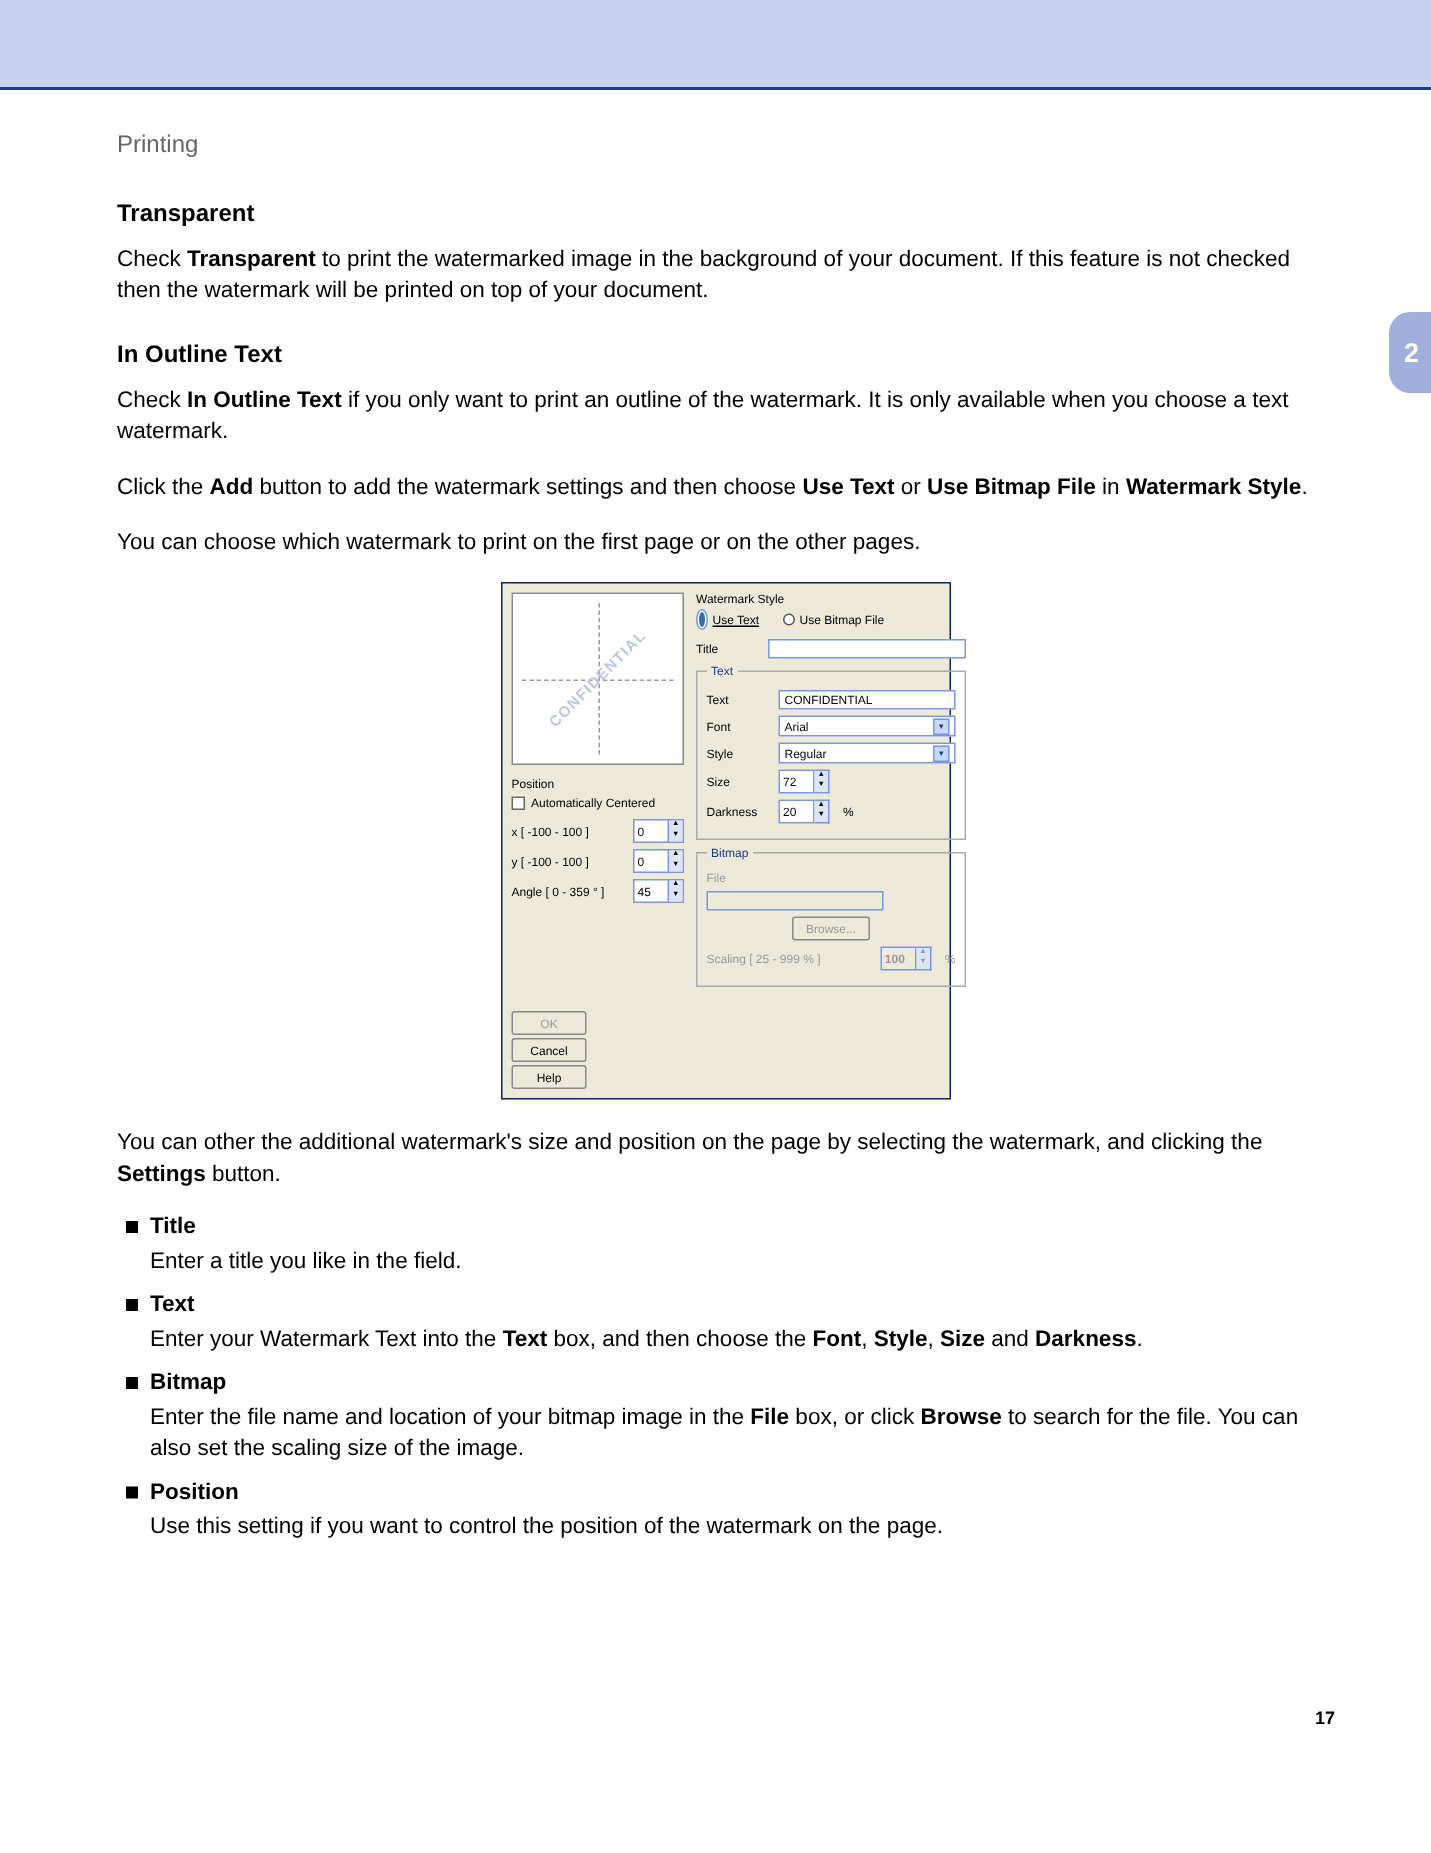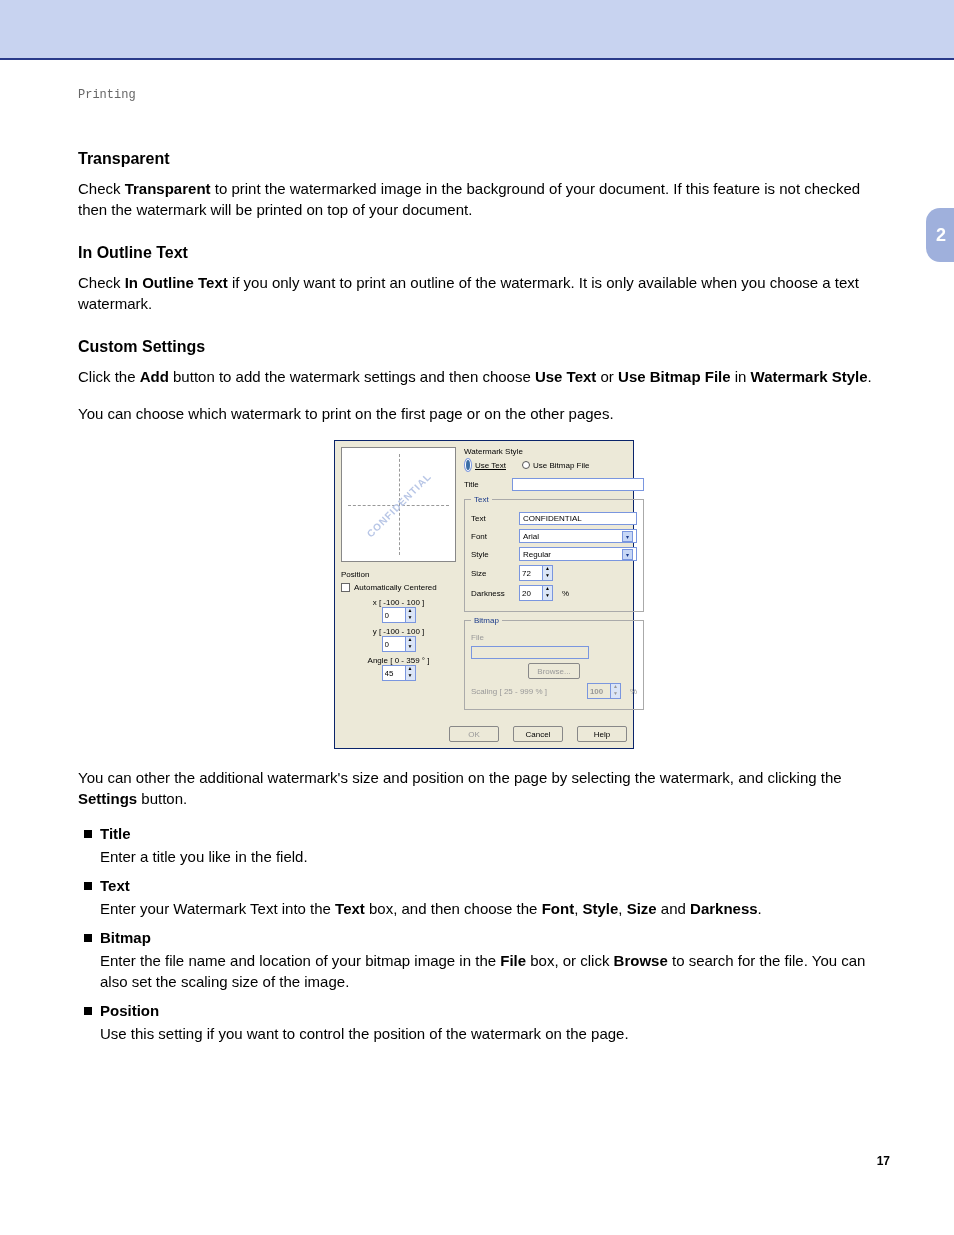--- a/index.html
+++ b/index.html
@@ -19,10 +19,9 @@
     position: relative;
   }
   .breadcrumb {
-    font-size: 12px;
+    font-size: 16px;
     color: #666;
-    margin-bottom: 48px;
-    font-family: Liberation Mono, monospace;
+    margin-bottom: 28px;
   }
   .chapter-tab {
     position: absolute;

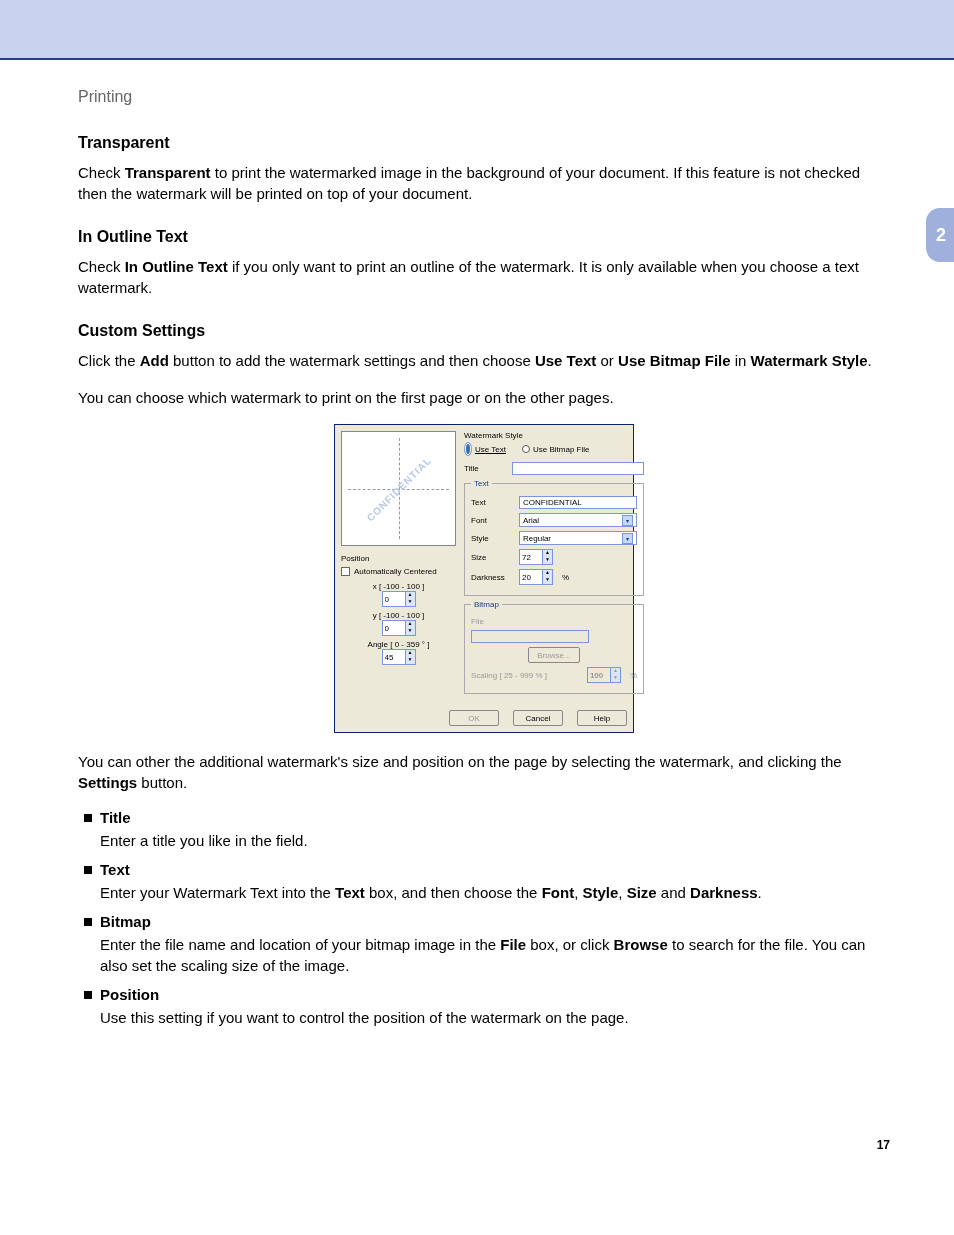--- a/index.html
+++ b/index.html
@@ -158,7 +158,6 @@
     <span>Check </span><span class="bold">In Outline Text</span><span> if you only want to print an outline of the watermark. It is only available when you choose a text watermark.</span>
   </p>
 
-  <h3 class="section">Custom Settings</h3>
   <p class="body">
     <span>Click the </span><span class="bold">Add</span><span> button to add the watermark settings and then choose </span><span class="bold">Use Text</span><span> or </span><span class="bold">Use Bitmap File</span><span> in </span><span class="bold">Watermark Style</span><span>.</span>
   </p>

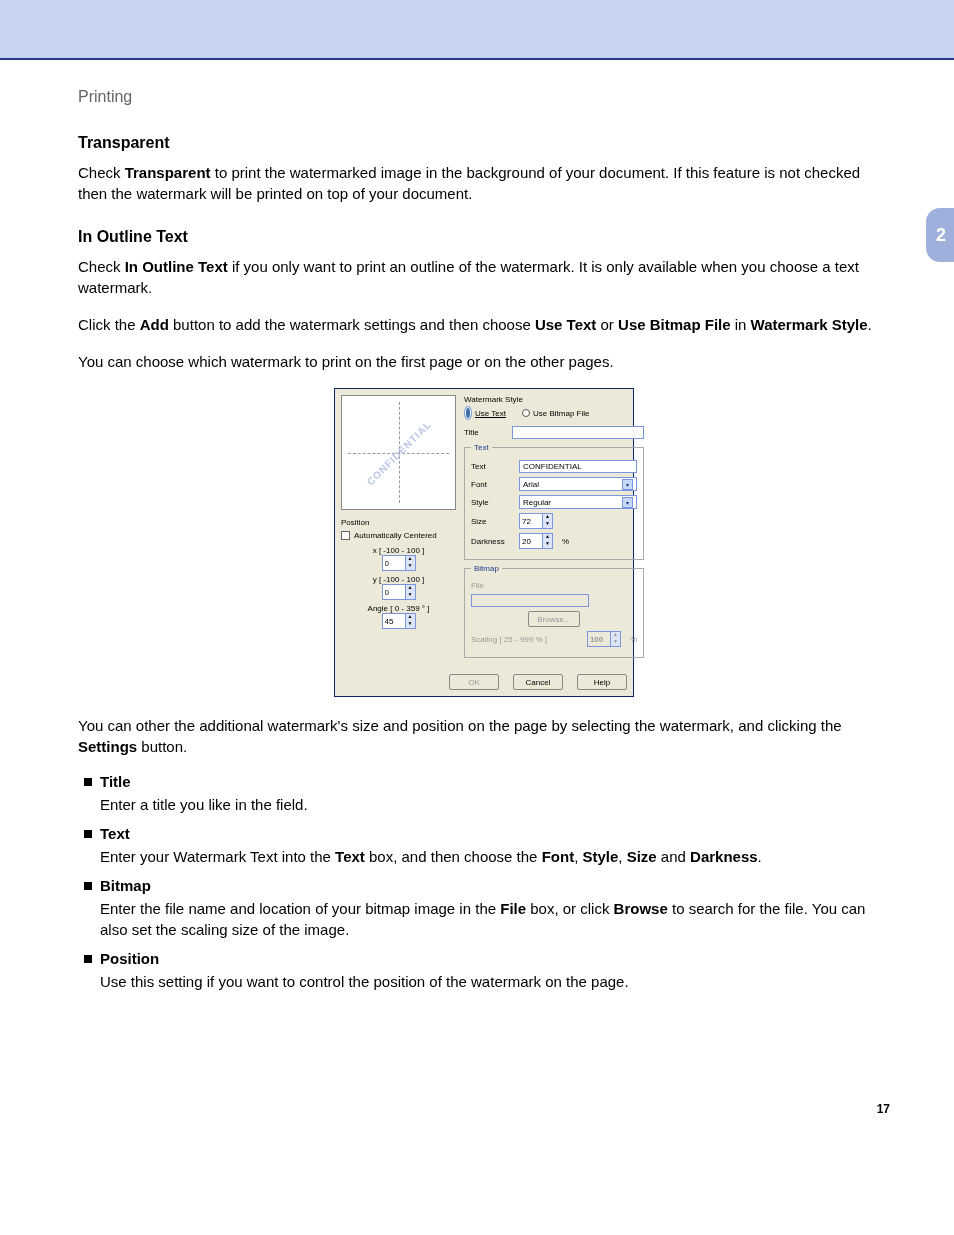--- a/index.html
+++ b/index.html
@@ -115,7 +115,7 @@
   .pos-label { margin: 8px 0 4px 0; }
   .chk-row { display:flex; align-items:center; gap:4px; margin-bottom:6px; }
   .chk { width:9px; height:9px; border:1px solid #666; background:#fff; }
-  .spin-row { display:flex; justify-content:space-between; align-items:center; margin:4px 0;flex-direction:column; }
+  .spin-row { display:flex; justify-content:space-between; align-items:center; margin:4px 0; }
   .spin { display:flex; align-items:stretch; }
   .spin input { width:24px; height:16px; font-size:8px; border:1px solid #7a96df; padding:0 2px; background:#fff; }
   .spin .btns { width:10px; display:flex; flex-direction:column; border:1px solid #7a96df; border-left:0; }

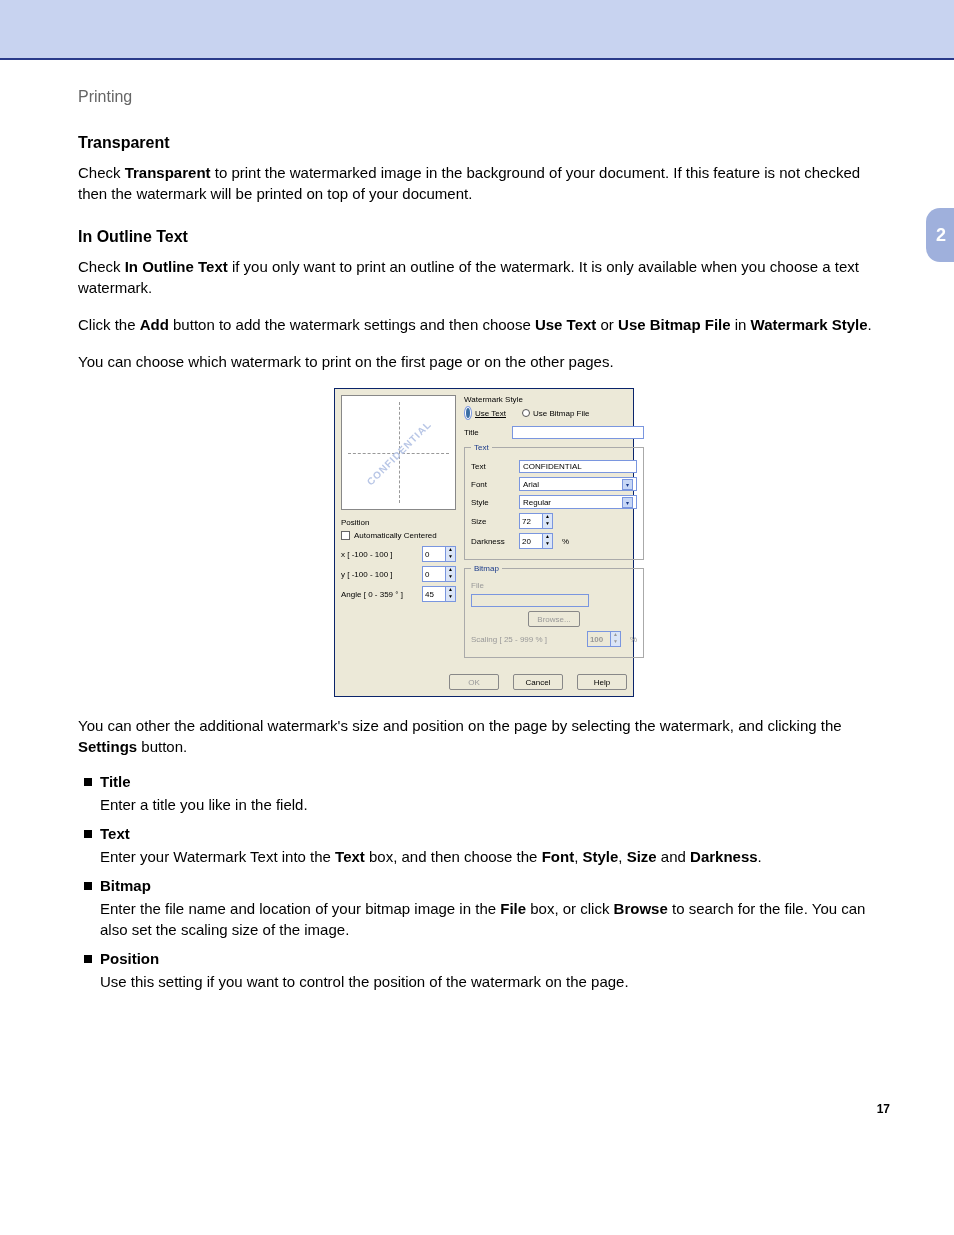--- a/index.html
+++ b/index.html
@@ -135,7 +135,7 @@
   fieldset.fs legend { font-size:8px; padding:0 3px; color:#1a3a8a; }
   .disabled { color:#999; }
   .btn { height:16px; padding:0 8px; background:#ece9d8; border:1px solid #888; font-size:8px; display:inline-flex; align-items:center; border-radius:2px; }
-  .dlg-footer { display:flex; justify-content:flex-end; gap:14px; padding:6px; }
+  .dlg-footer { display:flex; justify-content:flex-end; gap:2px; padding:6px;flex-direction:column; }
   .dlg-footer .btn { width:50px; justify-content:center; }
 </style>
 </head>

